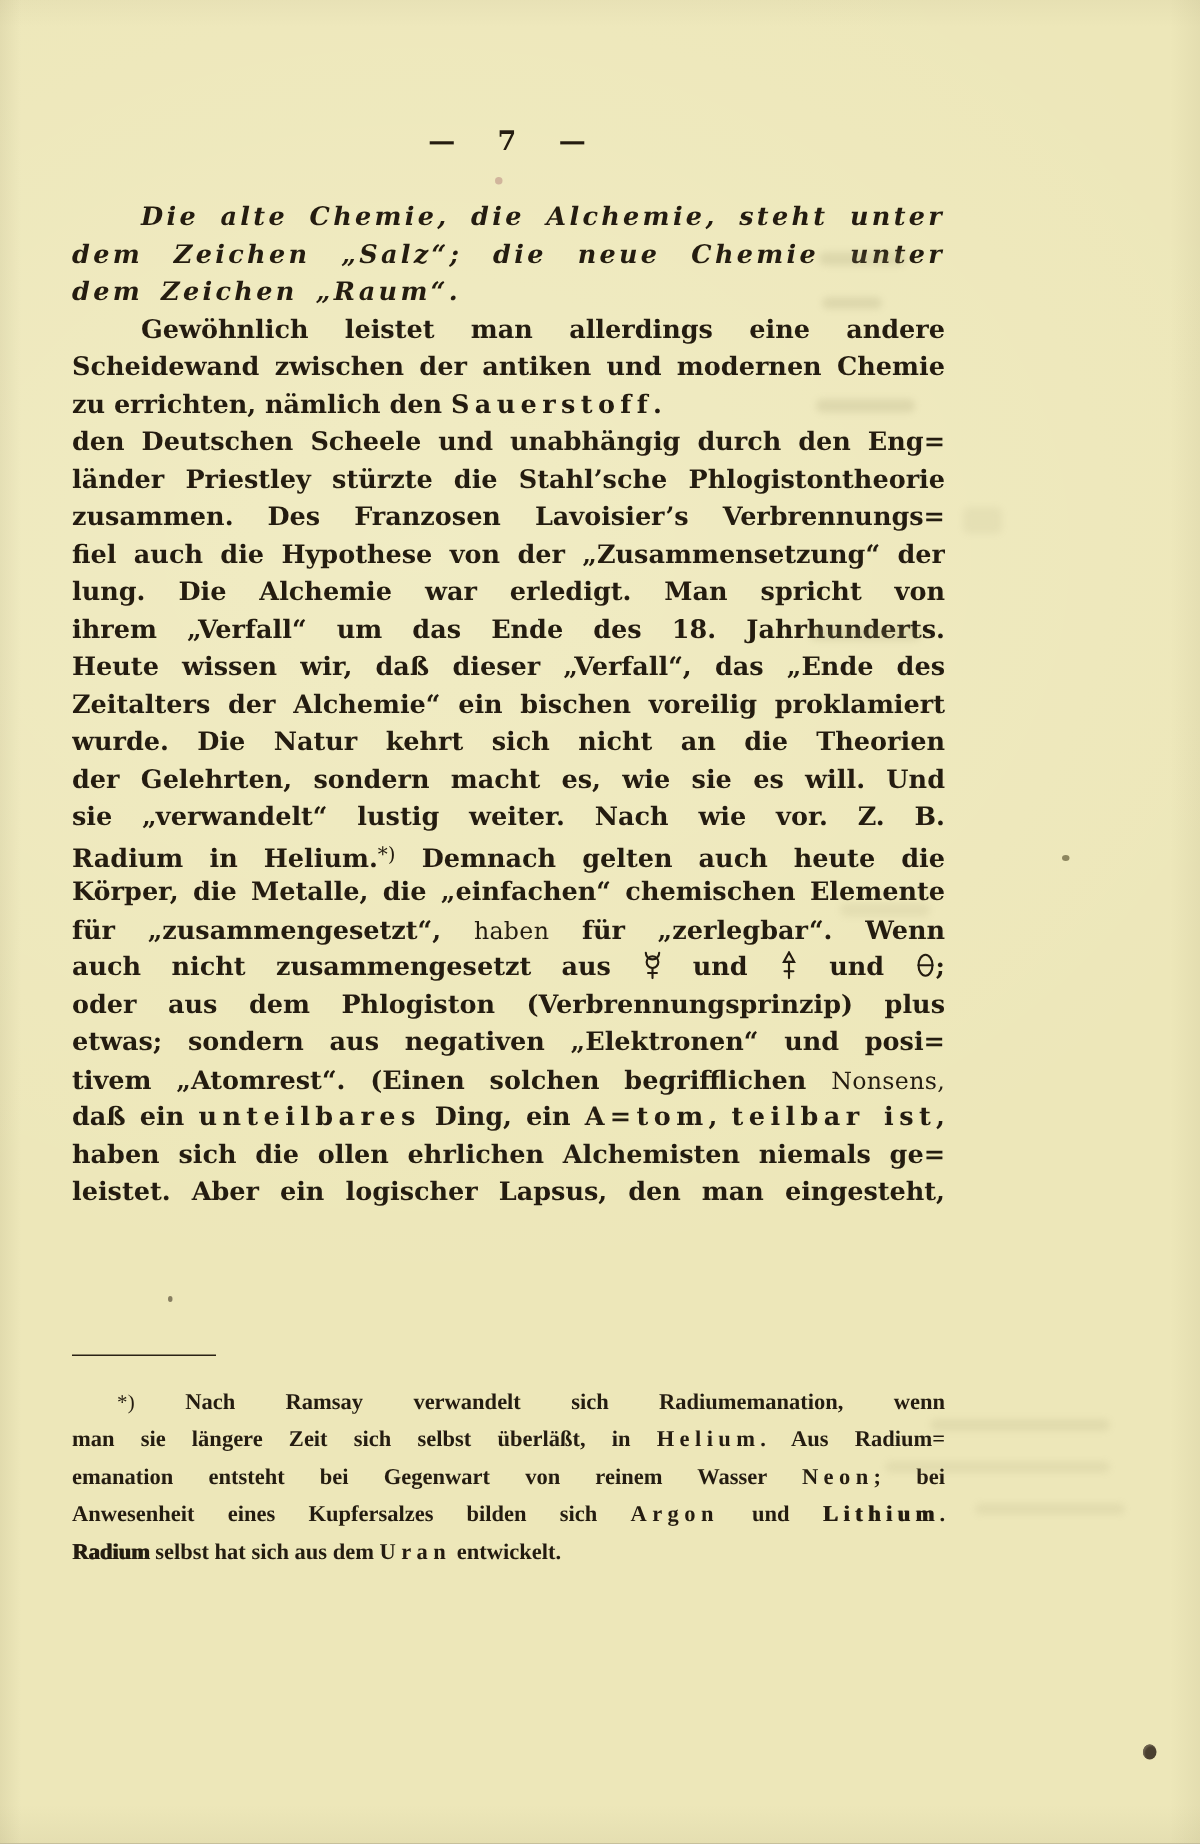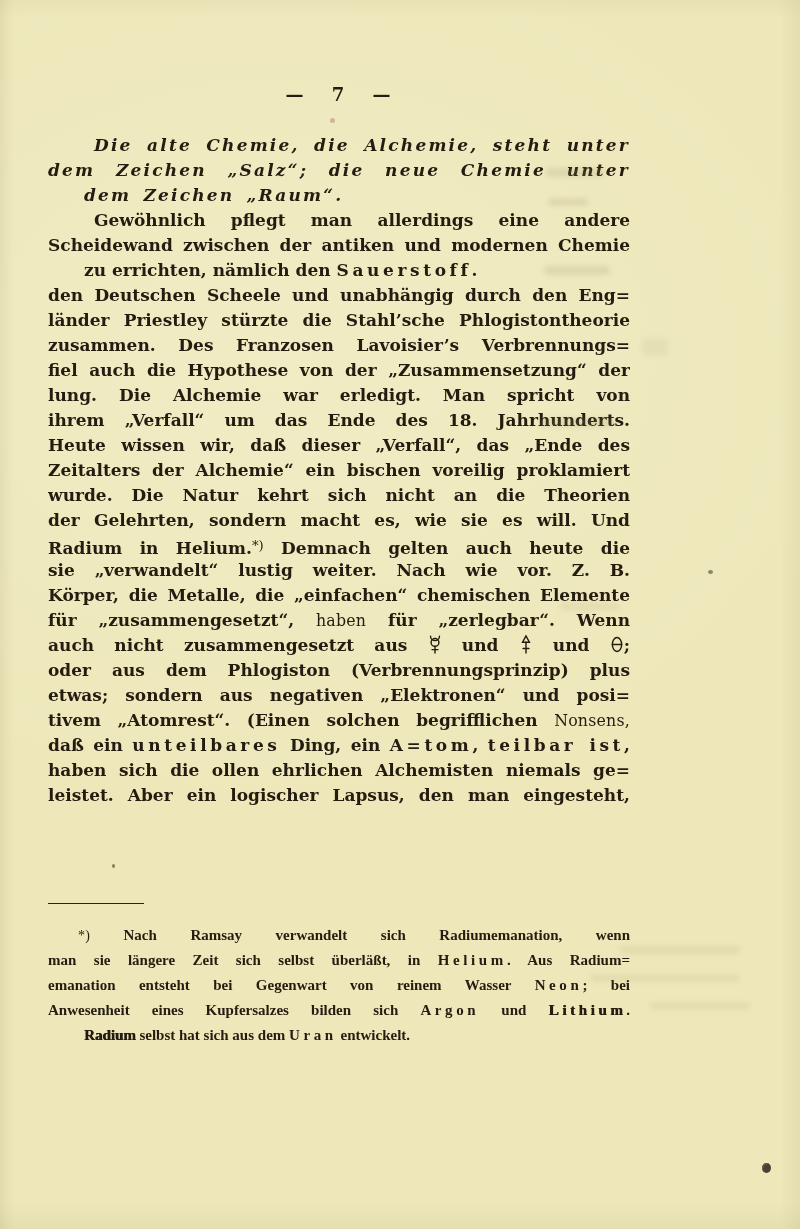--- a/index.html
+++ b/index.html
@@ -35,7 +35,7 @@
     text-align:justify;text-align-last:justify;
   }
   #footnote-text .line{font-size:15px;height:25px;line-height:25px;font-family:Liberation Serif, serif;}
-  .line.lastline{text-align:center;text-align-last:left;margin-left:36px;}
+  .line.lastline{text-align:center;text-align-last:left;}
   .line.ind{padding-left:46px;}
   #footnote-text .line.ind{padding-left:30px;}
   .para.gesperrt .line{letter-spacing:2.2px;word-spacing:4px;font-style:italic;}

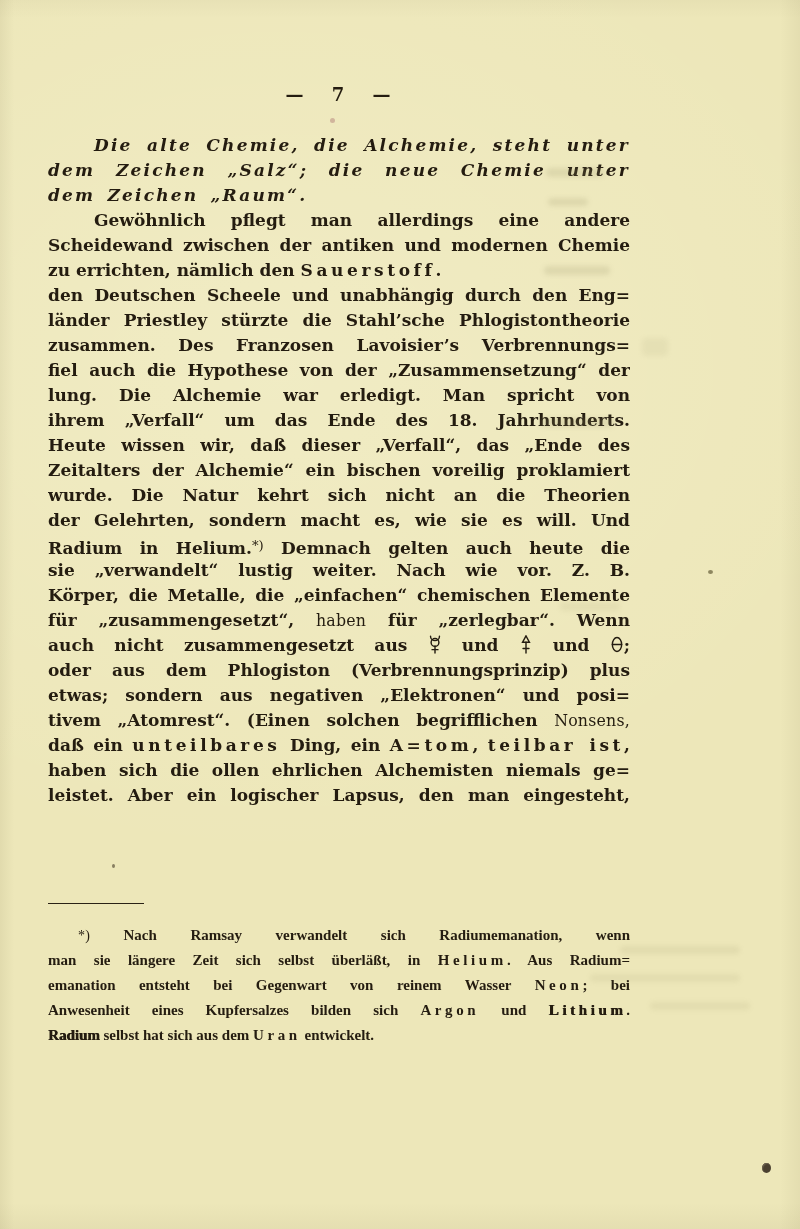--- a/index.html
+++ b/index.html
@@ -73,7 +73,7 @@
         <div class="line lastline"><span>dem Zeichen „Raum“.</span></div>
       </div>
       <div class="para">
-        <div class="line ind"><span>Gewöhnlich pflegt man allerdings eine andere</span></div>
+        <div class="line ind"><span>Gewöhnlich leistet man allerdings eine andere</span></div>
         <div class="line"><span>Scheidewand zwischen der antiken und modernen Chemie</span></div>
         <div class="line lastline"><span>zu errichten, nämlich den </span><span class="seg-sp">Sauerstoff</span><span>.</span></div>
       </div>

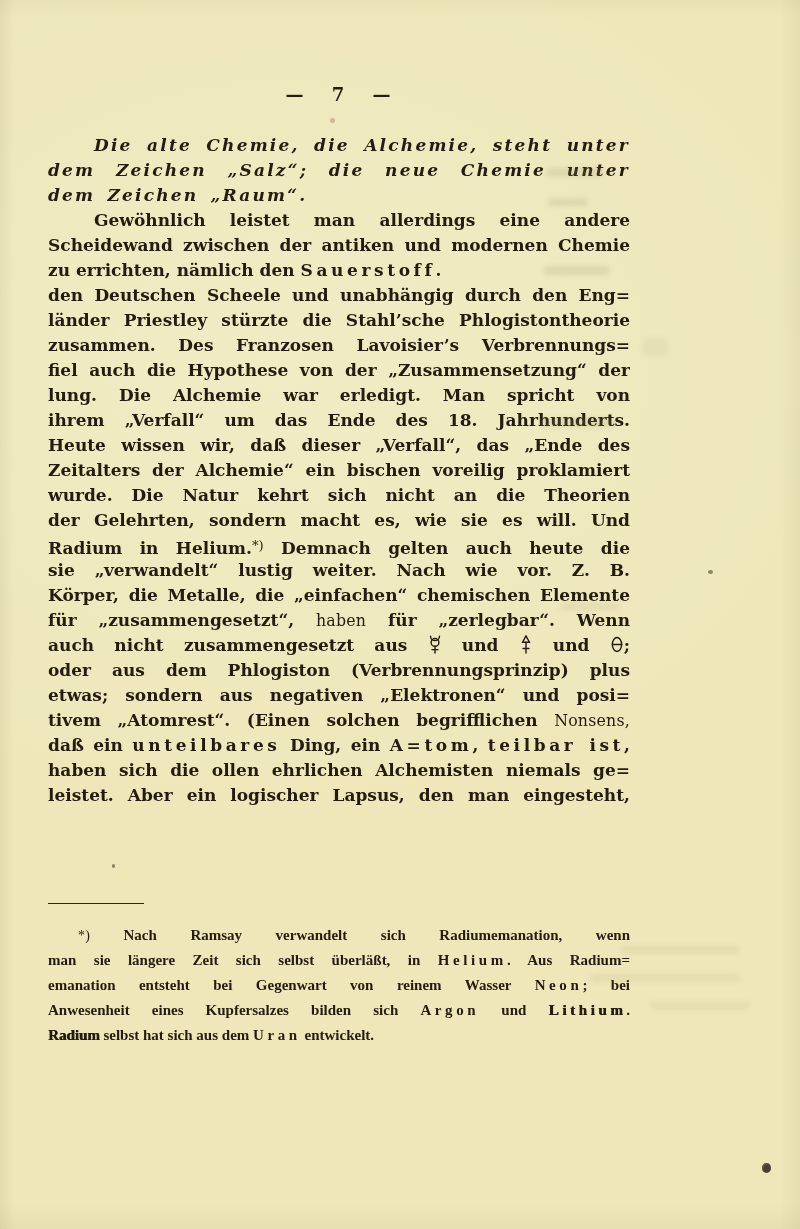--- a/index.html
+++ b/index.html
@@ -88,8 +88,8 @@
         <div class="line"><span>Zeitalters der Alchemie“ ein bischen voreilig proklamiert</span></div>
         <div class="line"><span>wurde. Die Natur kehrt sich nicht an die Theorien</span></div>
         <div class="line"><span>der Gelehrten, sondern macht es, wie sie es will. Und</span></div>
+        <div class="line"><span>sie „verwandelt“ lustig weiter. Nach wie vor. Z. B.</span></div>
         <div class="line"><span>Radium in Helium.</span><span class="seg-fnmark">*)</span><span> Demnach gelten auch heute die</span></div>
-        <div class="line"><span>sie „verwandelt“ lustig weiter. Nach wie vor. Z. B.</span></div>
         <div class="line"><span>Körper, die Metalle, die „einfachen“ chemischen Elemente</span></div>
         <div class="line"><span>für „zusammengesetzt“, </span><span class="seg-ant">haben</span><span> für „zerlegbar“. Wenn</span></div>
         <div class="line"><span>auch nicht zusammengesetzt aus </span><svg viewBox="0 0 14 20" class="sym-svg">

